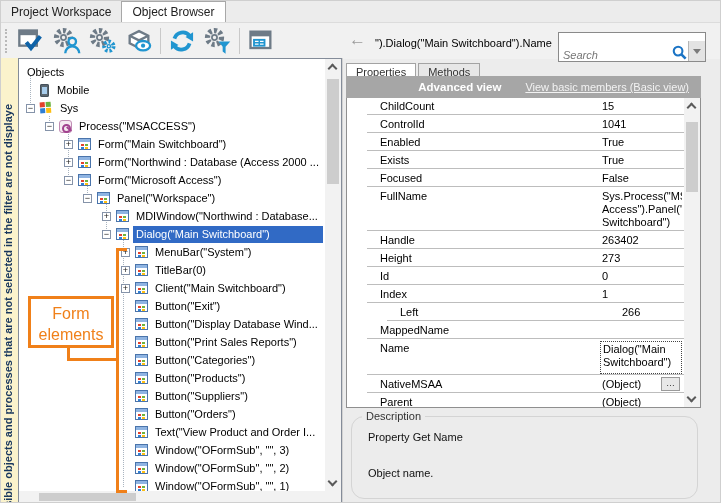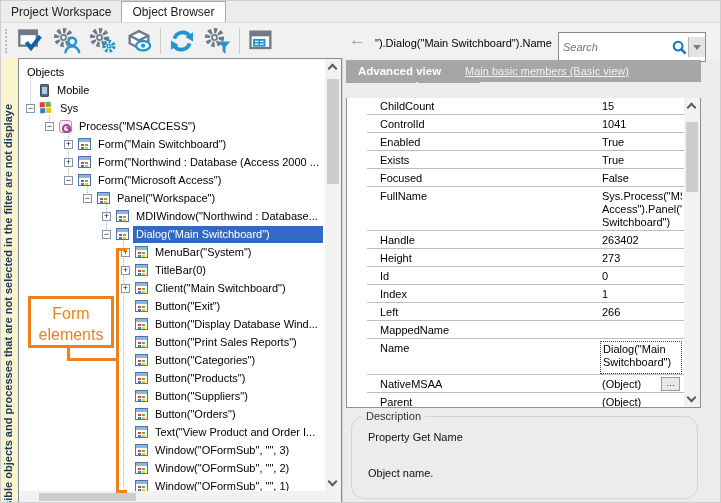--- a/index.html
+++ b/index.html
@@ -65,7 +65,7 @@
   .splitline{position:absolute;left:341px;top:57px;width:1px;height:446px;background:#d2d2d2;}
   .backarrow{position:absolute;left:348px;top:29px;font-size:17px;color:#9a9a9a;}
   .path{position:absolute;left:374px;top:36px;font-size:11px;color:#000;white-space:nowrap;}
-  .searchbox{position:absolute;left:557px;top:31px;width:148px;height:30px;border:1px solid #8a8a8a;background:#fff;display:flex;align-items:center;}
+  .searchbox{position:absolute;left:557px;top:31px;width:148px;height:30px;border:1px solid #8a8a8a;background:#fff;display:flex;align-items:flex-end;}
   .searchbox input{flex:1;border:none;outline:none;font:italic 11px "Liberation Sans",sans-serif;color:#666;padding:0 4px;min-width:0;background:transparent;}
   .sbtn-drop{width:17px;height:20px;background:#e3e3e3;border-left:1px solid #b5b5b5;display:flex;align-items:center;justify-content:center;}
   .tri-down{width:0;height:0;border-left:4px solid transparent;border-right:4px solid transparent;border-top:5px solid #7a7a7a;}

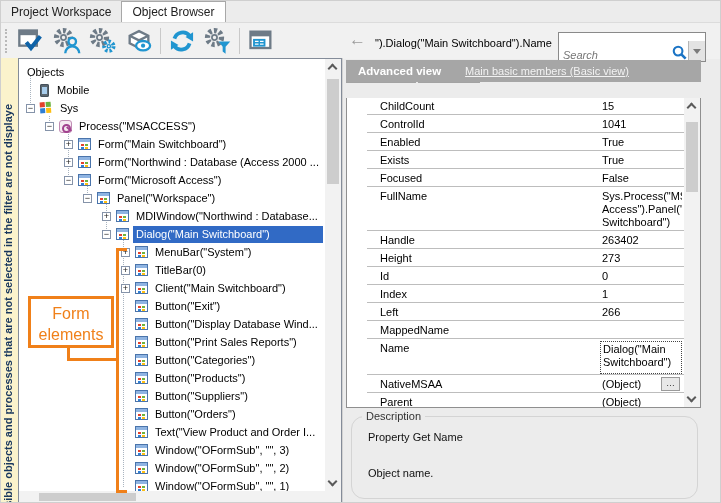--- a/index.html
+++ b/index.html
@@ -72,8 +72,8 @@
   .ptabs{position:absolute;left:345px;top:62px;height:29px;overflow:hidden;display:flex;}
   .ptab{height:20px;padding:2px 9px 0;font-size:11px;background:#e7e7e7;border:1px solid #a3a3a3;margin-right:2px;color:#333;}
   .ptab.active{background:#fff;}
-  .advband{position:absolute;left:345px;top:59px;width:355px;height:22px;background:#a6a6a6;color:#fff;
-           display:flex;align-items:center;padding:0 12px;gap:24px;}
+  .advband{position:absolute;left:345px;top:75px;width:355px;height:22px;background:#a6a6a6;color:#fff;
+           display:flex;align-items:center;padding:0 12px;gap:24px;justify-content:flex-end;}
   .advband .title{font-weight:bold;font-size:11.5px;}
   .advband a{color:#f2f2f2;text-decoration:underline;font-size:11px;}
   .pgrid{position:absolute;left:345px;top:97px;width:355px;height:310px;background:#fff;border:1px solid #8f8f8f;border-top:none;overflow:hidden;}

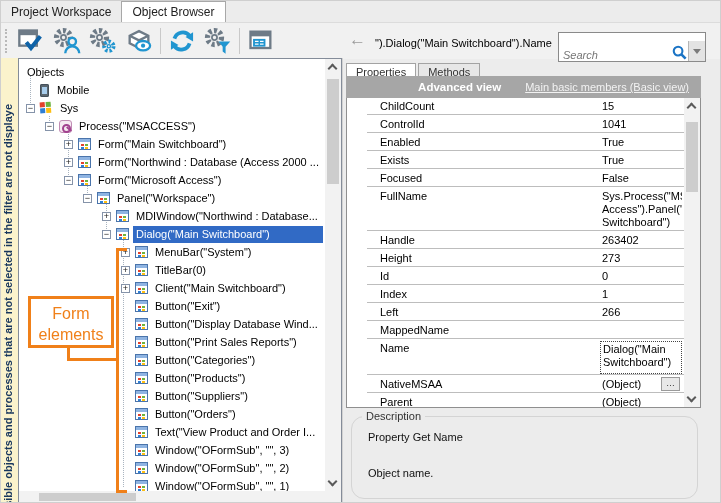--- a/index.html
+++ b/index.html
@@ -322,7 +322,7 @@
 
   <div class="advband">
     <span class="title">Advanced view</span>
-    <a href="#">Main basic members (Basic view)</a>
+    <a href="#">View basic members (Basic view)</a>
   </div>
 
   <div class="pgrid">

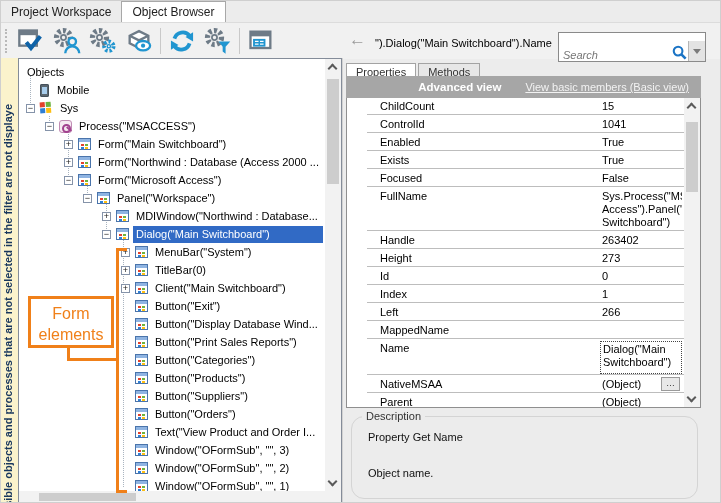--- a/index.html
+++ b/index.html
@@ -369,7 +369,7 @@
           <div class="pname">Index</div>
           <div class="pval"><span>1</span></div>
         </div>
-        <div class="prow" style="height: 18px;">
+        <div class="prow" style="height: 18px; margin-left: 20px;">
           <div class="pname">Left</div>
           <div class="pval"><span>266</span></div>
         </div>

